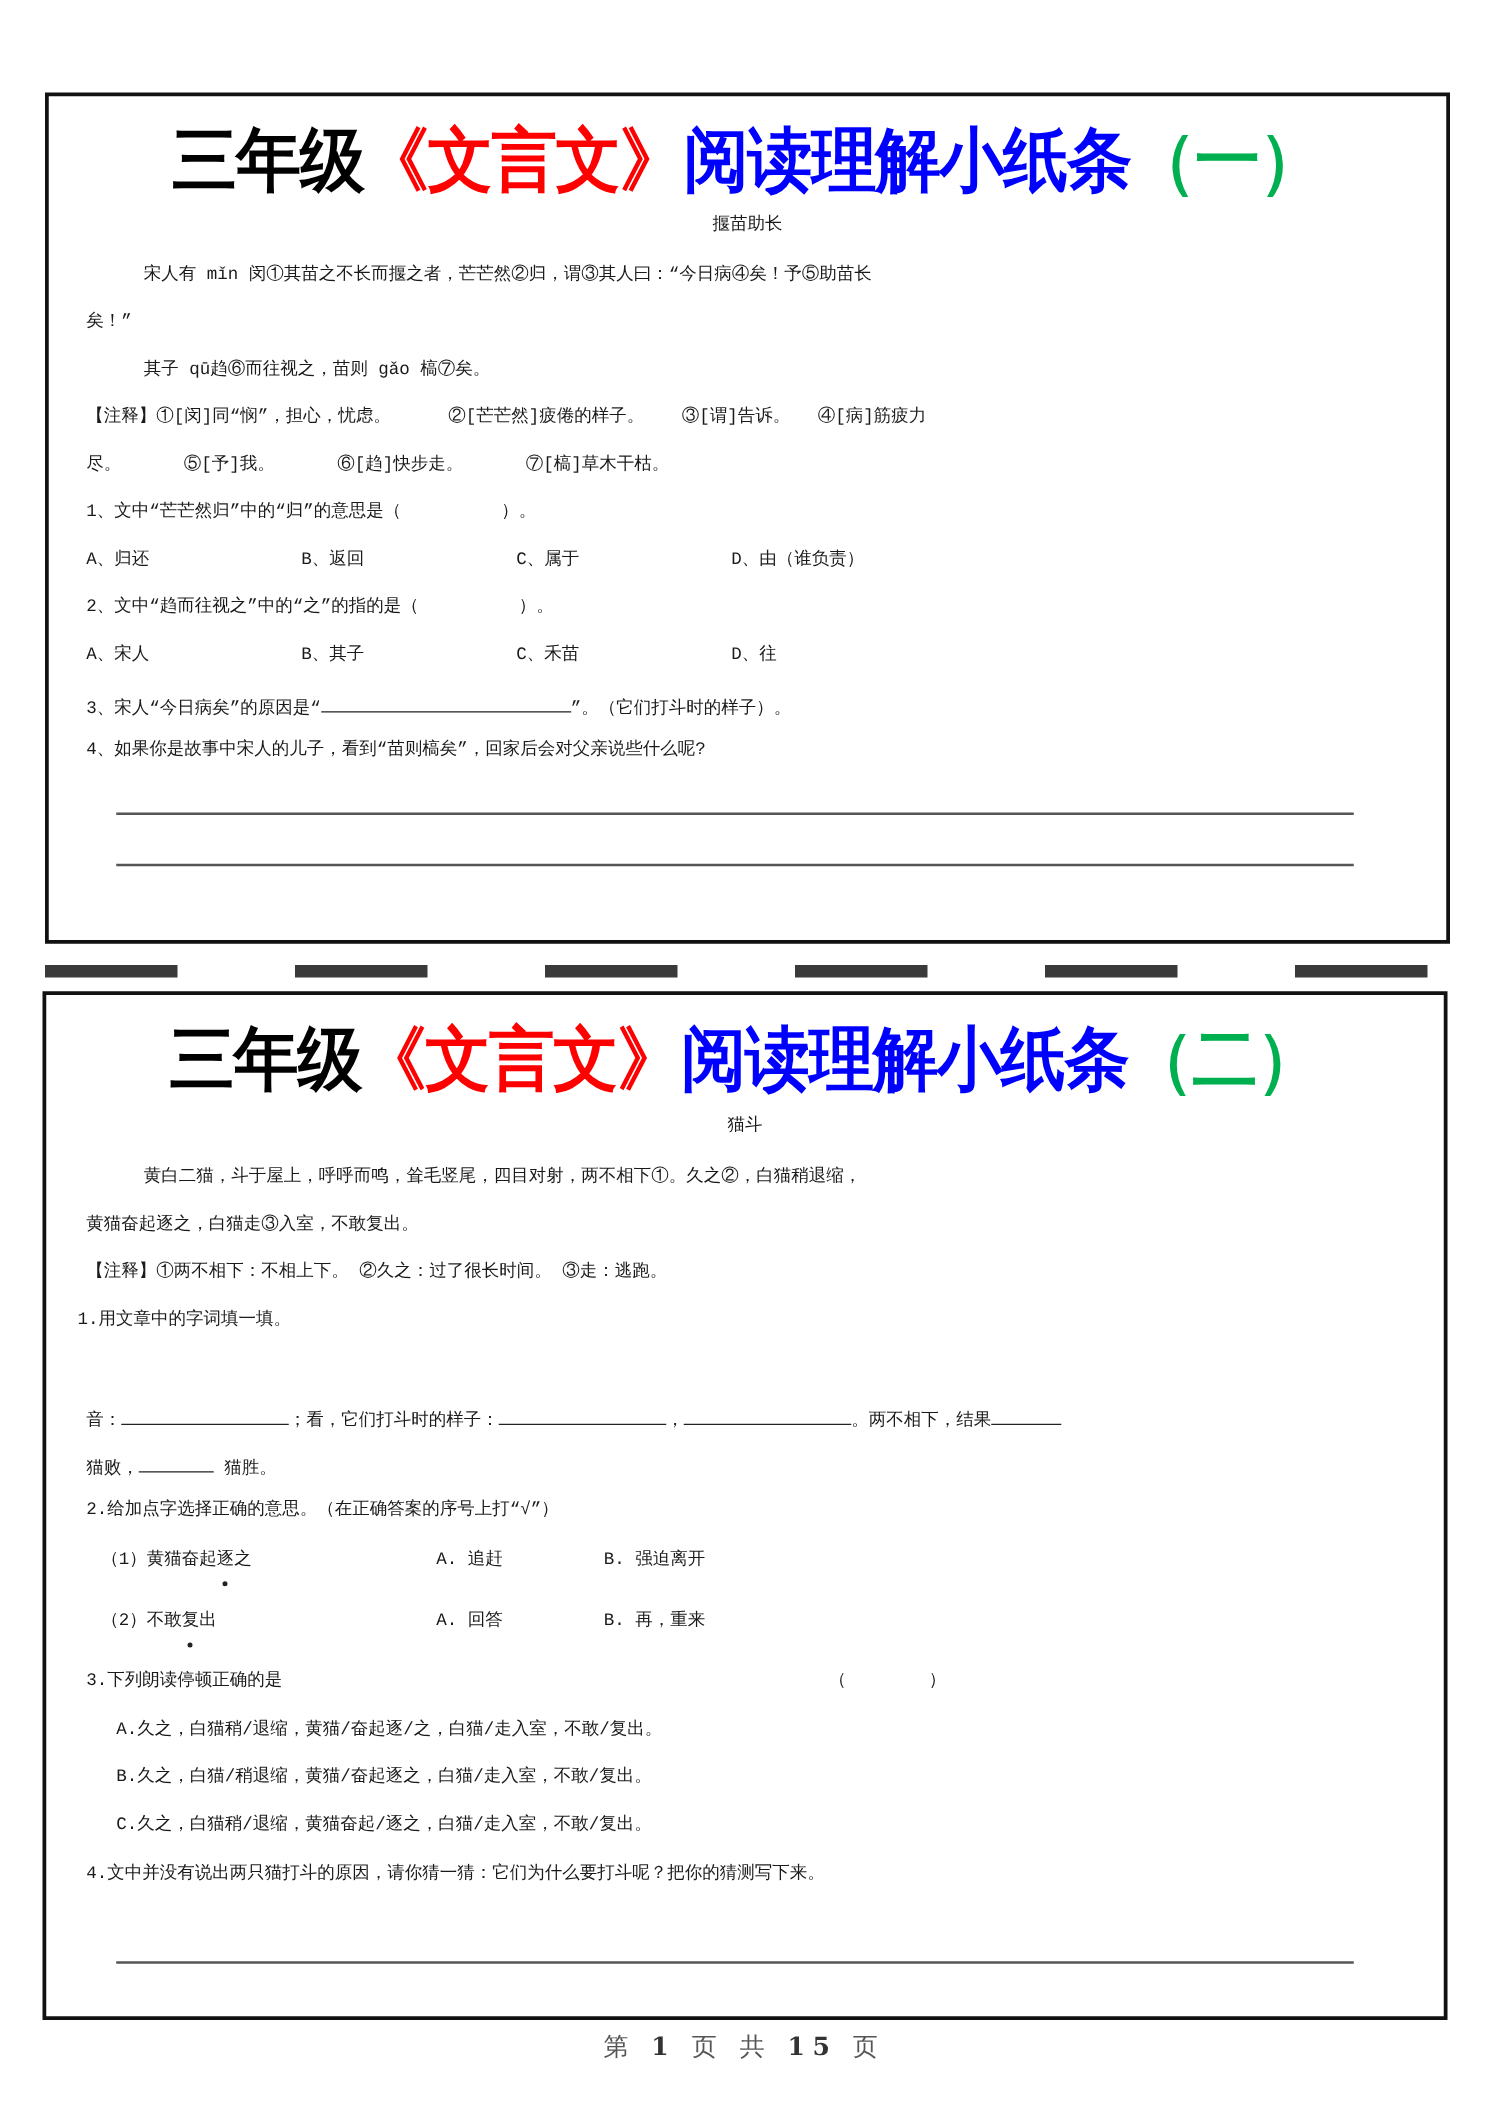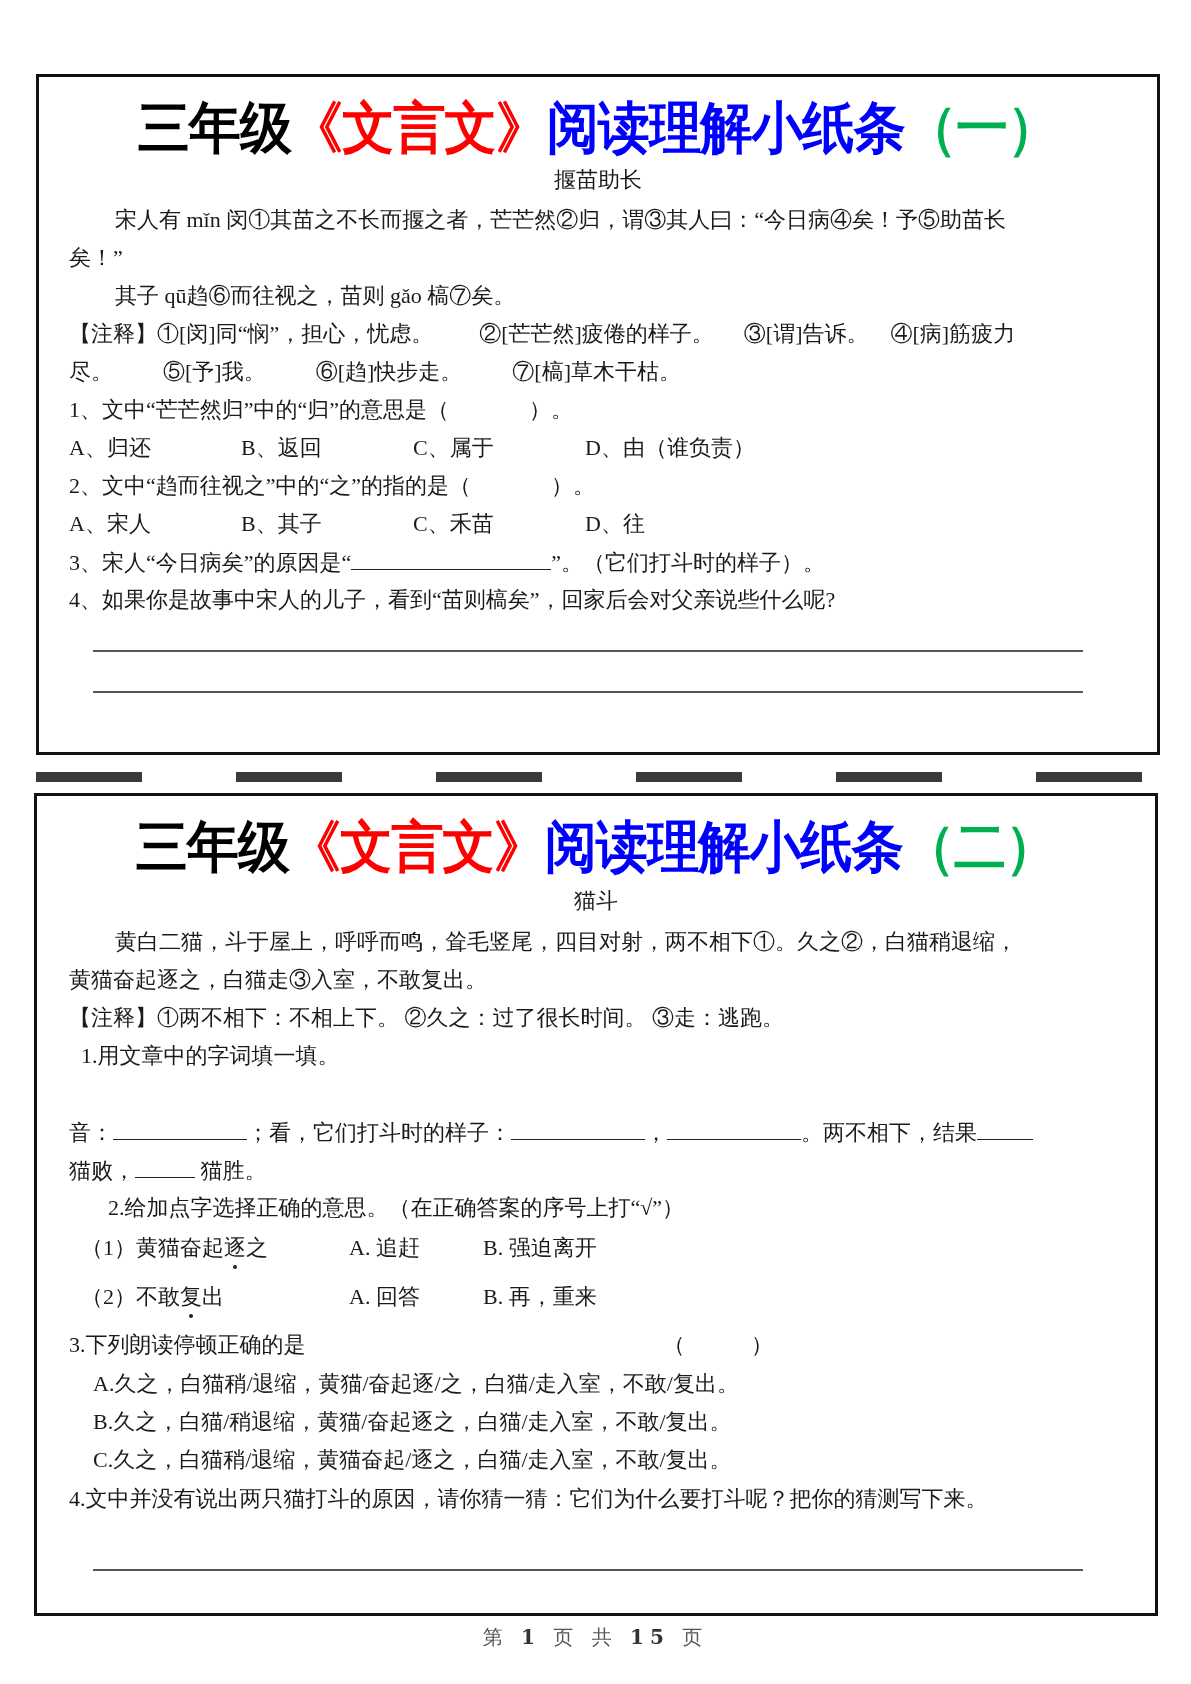--- a/index.html
+++ b/index.html
@@ -28,8 +28,8 @@
     #card2 .title { top: 14px; }
 
     .line {
-      position: absolute; font-size: 22px; line-height: 30px; white-space: nowrap;
-      font-family: Liberation Serif, serif;
+      position: absolute; font-size: 14px; line-height: 30px; white-space: nowrap;
+      font-family: Liberation Mono, monospace;
     }
     .center { left: 0; right: 0; text-align: center; }
     .blank { display: inline-block; border-bottom: 1.5px solid #222; height: 22px; vertical-align: baseline; }

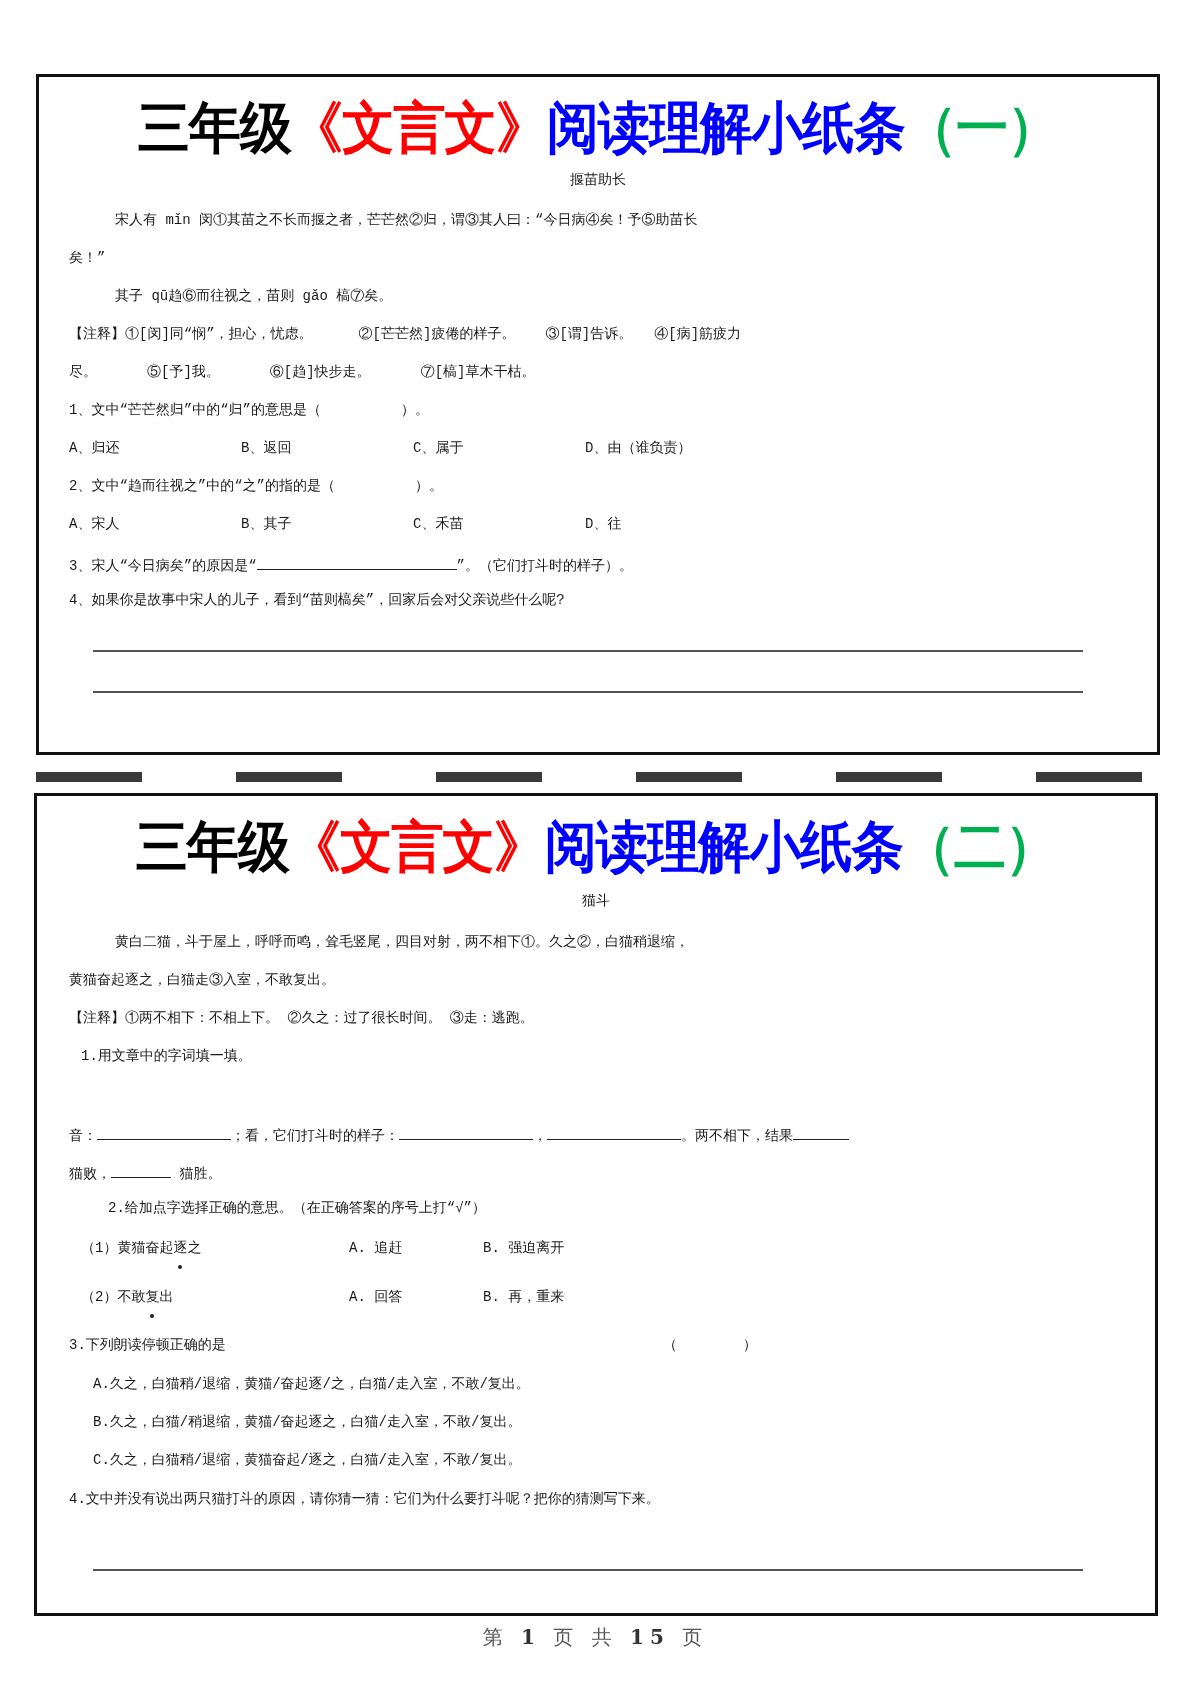--- a/index.html
+++ b/index.html
@@ -116,7 +116,7 @@
     <span>【注释】</span><span>①两不相下：不相上下。 ②久之：过了很长时间。 ③走：逃跑。</span>
   </div>
 
-  <div class="line" style="left:44px; top:245px;">1.用文章中的字词填一填。</div>
+  <div class="line" style="left:25px; top:245px;">1.用文章中的字词填一填。</div>
   <div class="line" style="left:32px; top:321px;">
     <span>音：</span><span class="blank" style="width:134px;"></span><span>；看，它们打斗时的样子：</span><span class="blank" style="width:134px;"></span><span>，</span><span class="blank" style="width:134px;"></span><span>。两不相下，结果</span><span class="blank" style="width:56px;"></span>
   </div>

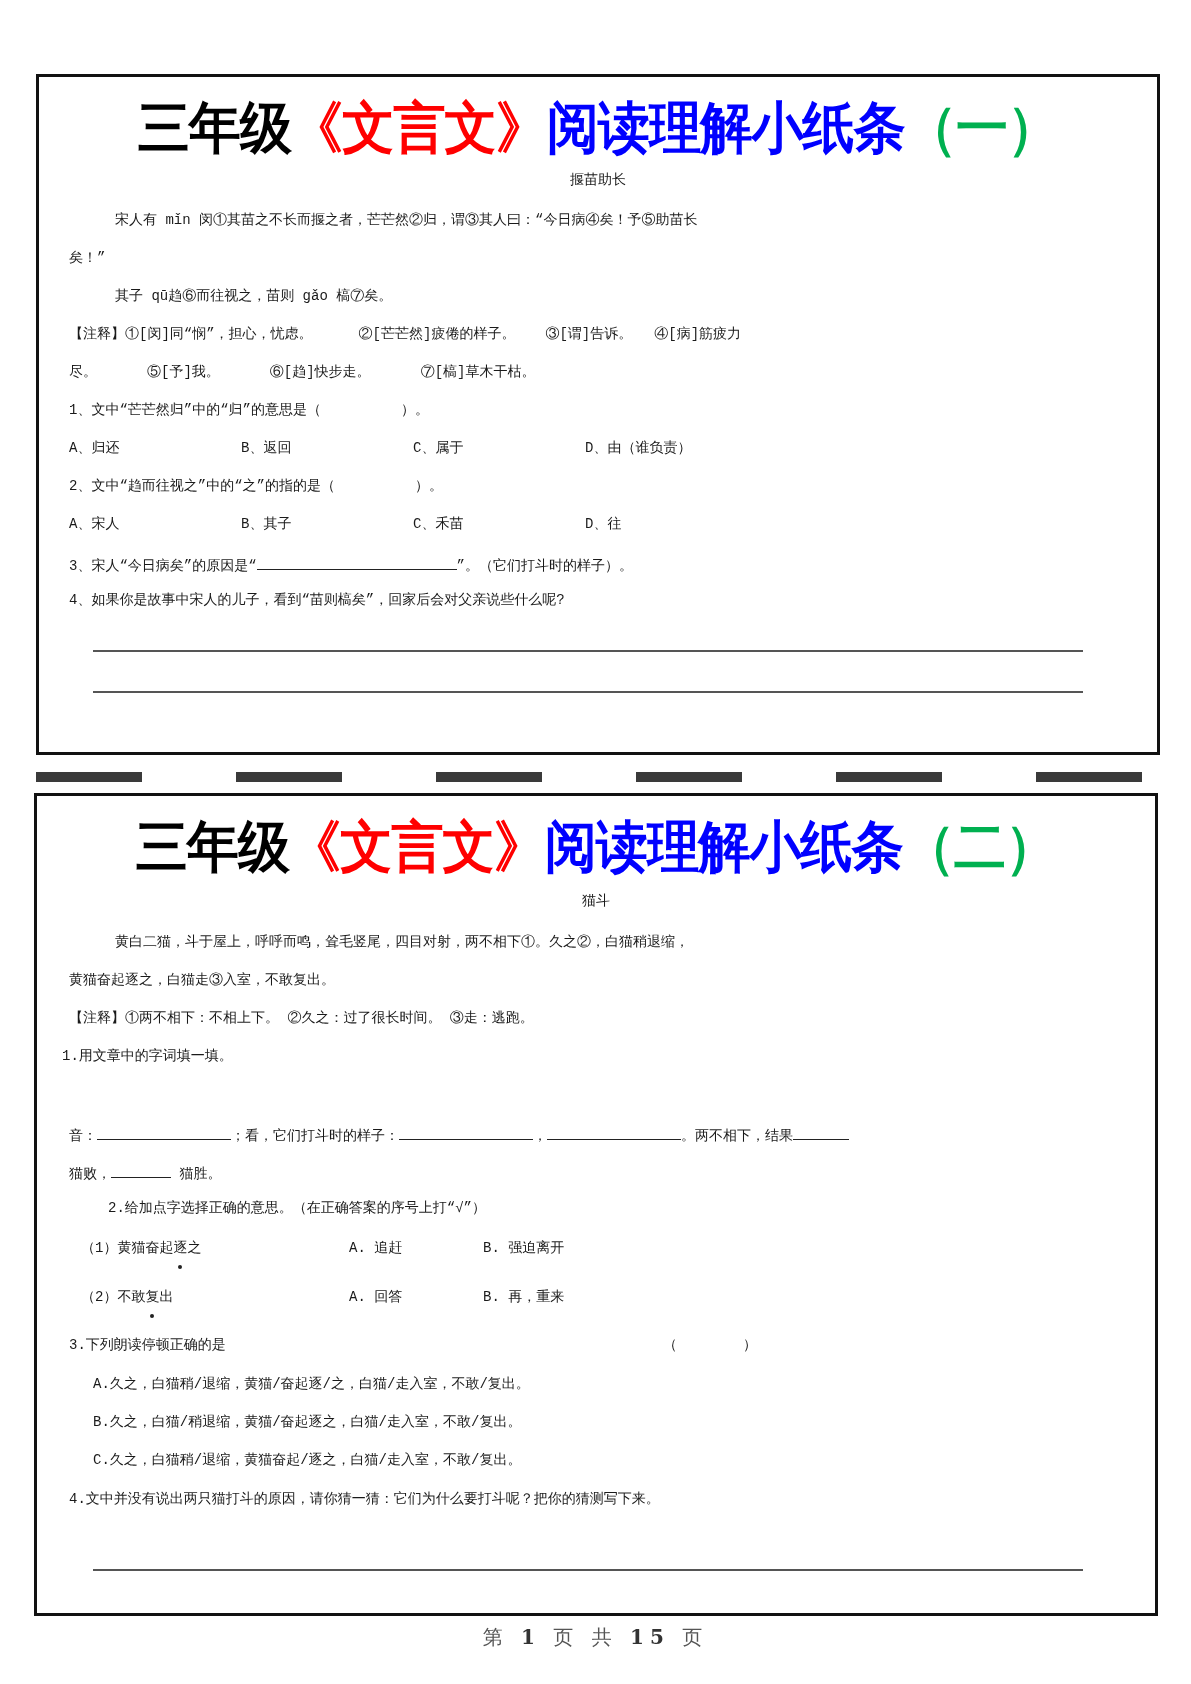--- a/index.html
+++ b/index.html
@@ -124,7 +124,7 @@
     <span>猫败，</span><span class="blank" style="width:60px;"></span><span> 猫胜。</span>
   </div>
 
-  <div class="line" style="left:32px; top:397px;margin-left:39px;">2.给加点字选择正确的意思。（在正确答案的序号上打“√”）</div>
+  <div class="line" style="left:32px; top:397px;">2.给加点字选择正确的意思。（在正确答案的序号上打“√”）</div>
   <div class="line" style="left:44px; top:437px;">
     <span style="display:inline-block;width:268px;"><span>（1）</span><span>黄猫奋起</span><span class="dot">逐</span><span>之</span></span><span style="display:inline-block;width:134px;">A. 追赶</span><span>B. 强迫离开</span>
   </div>

